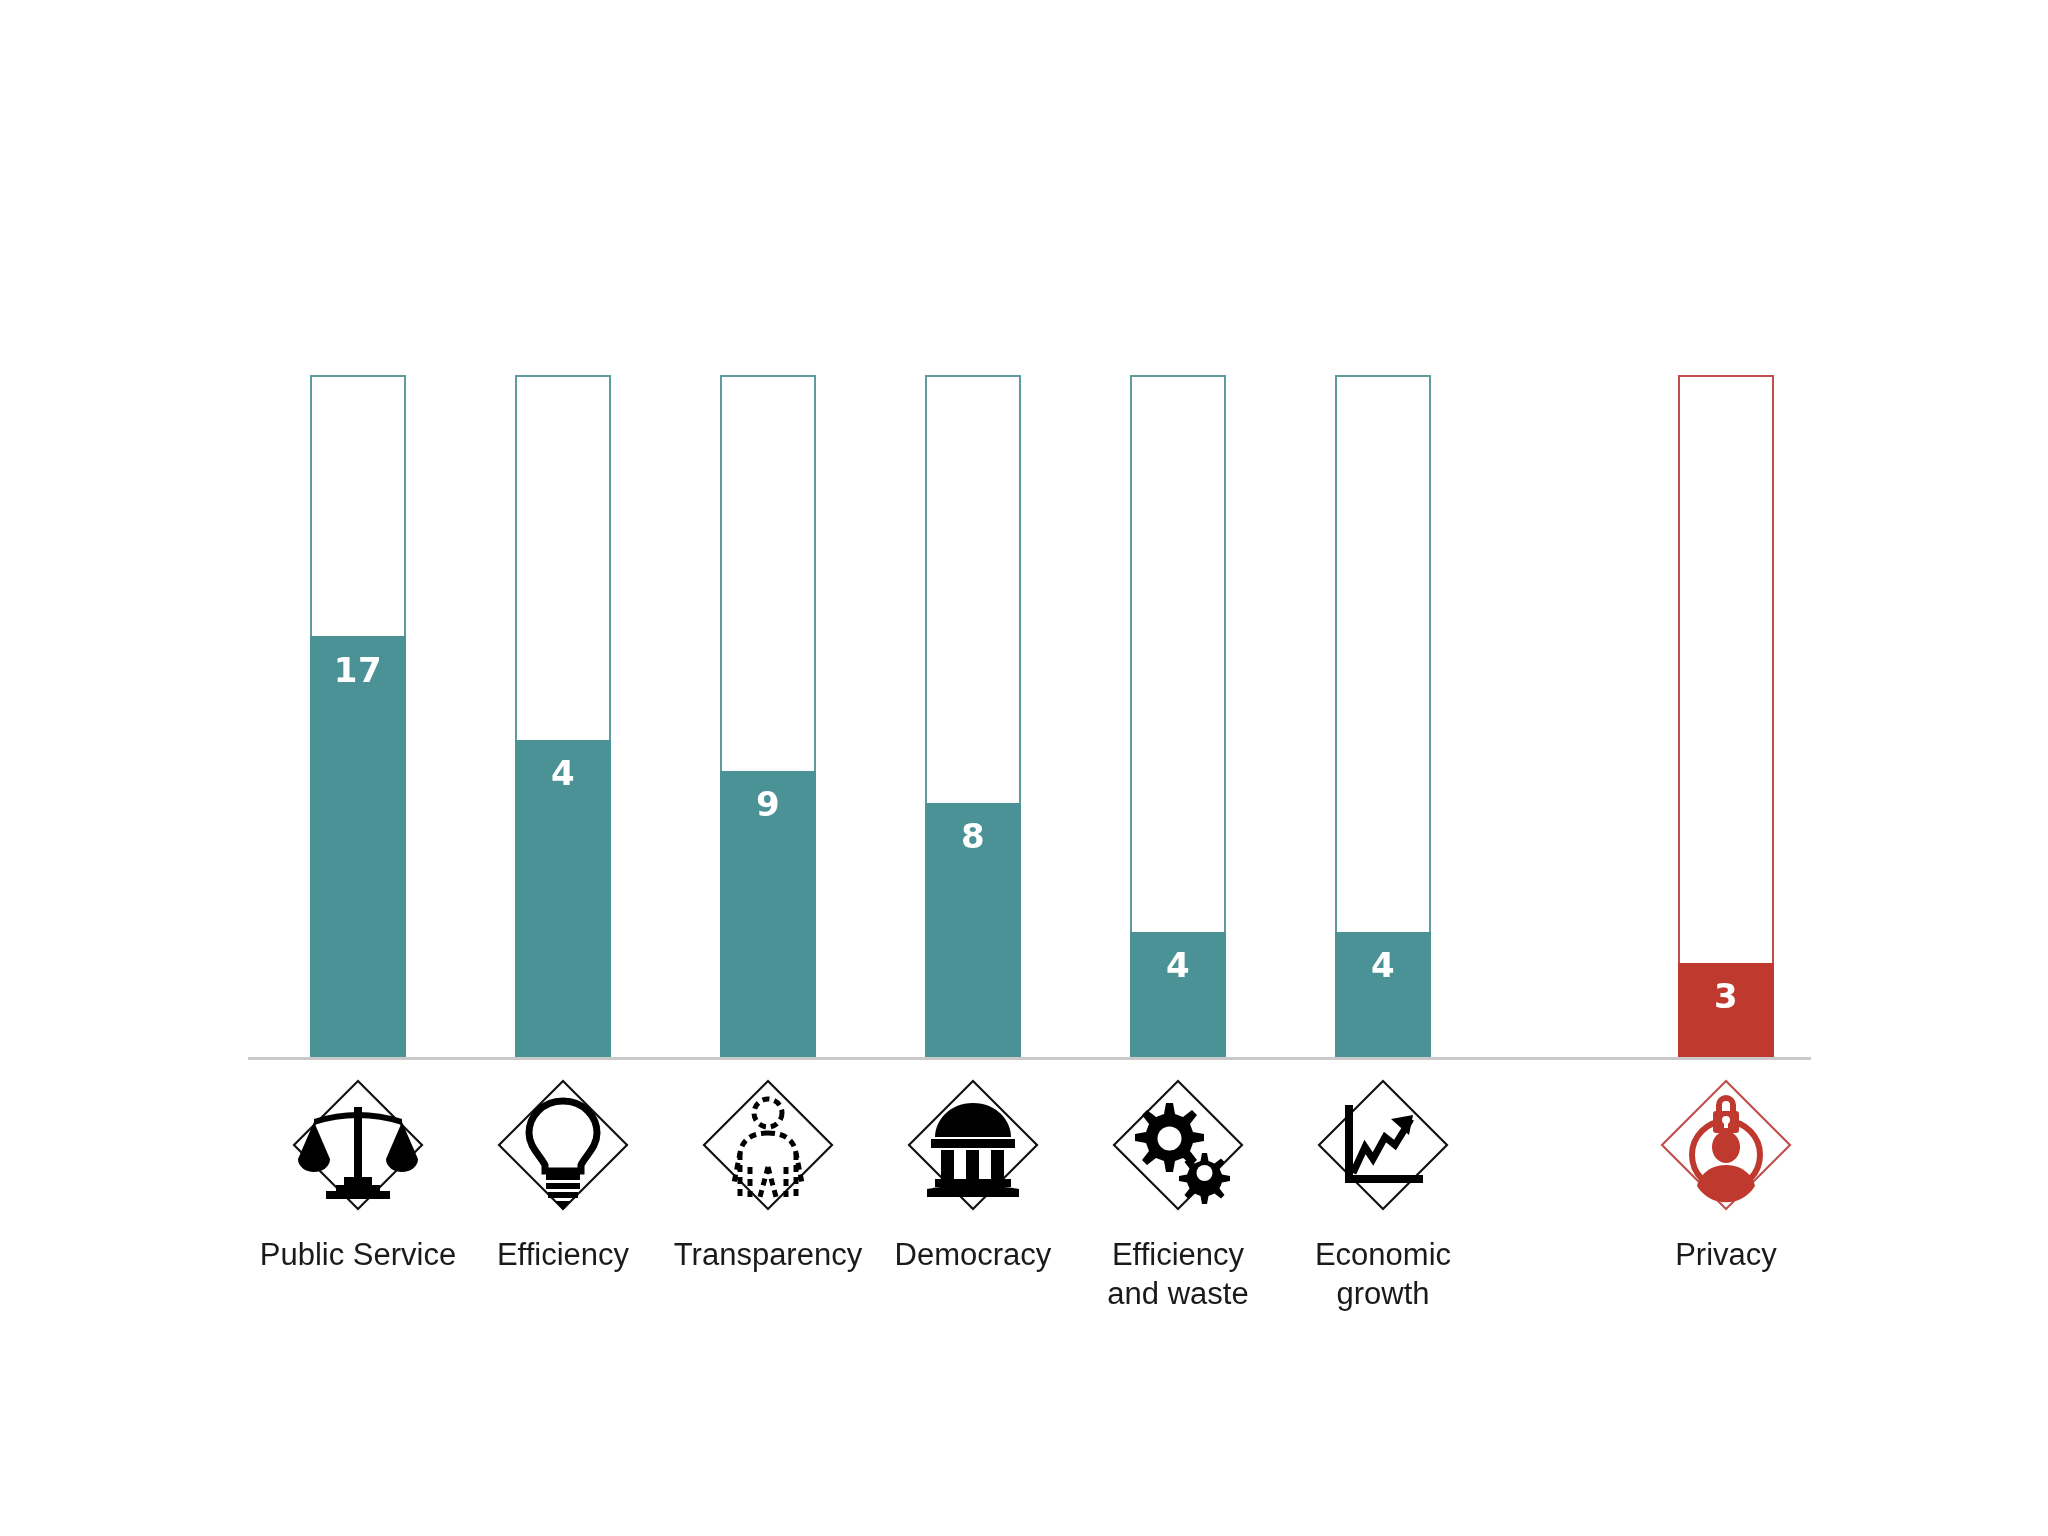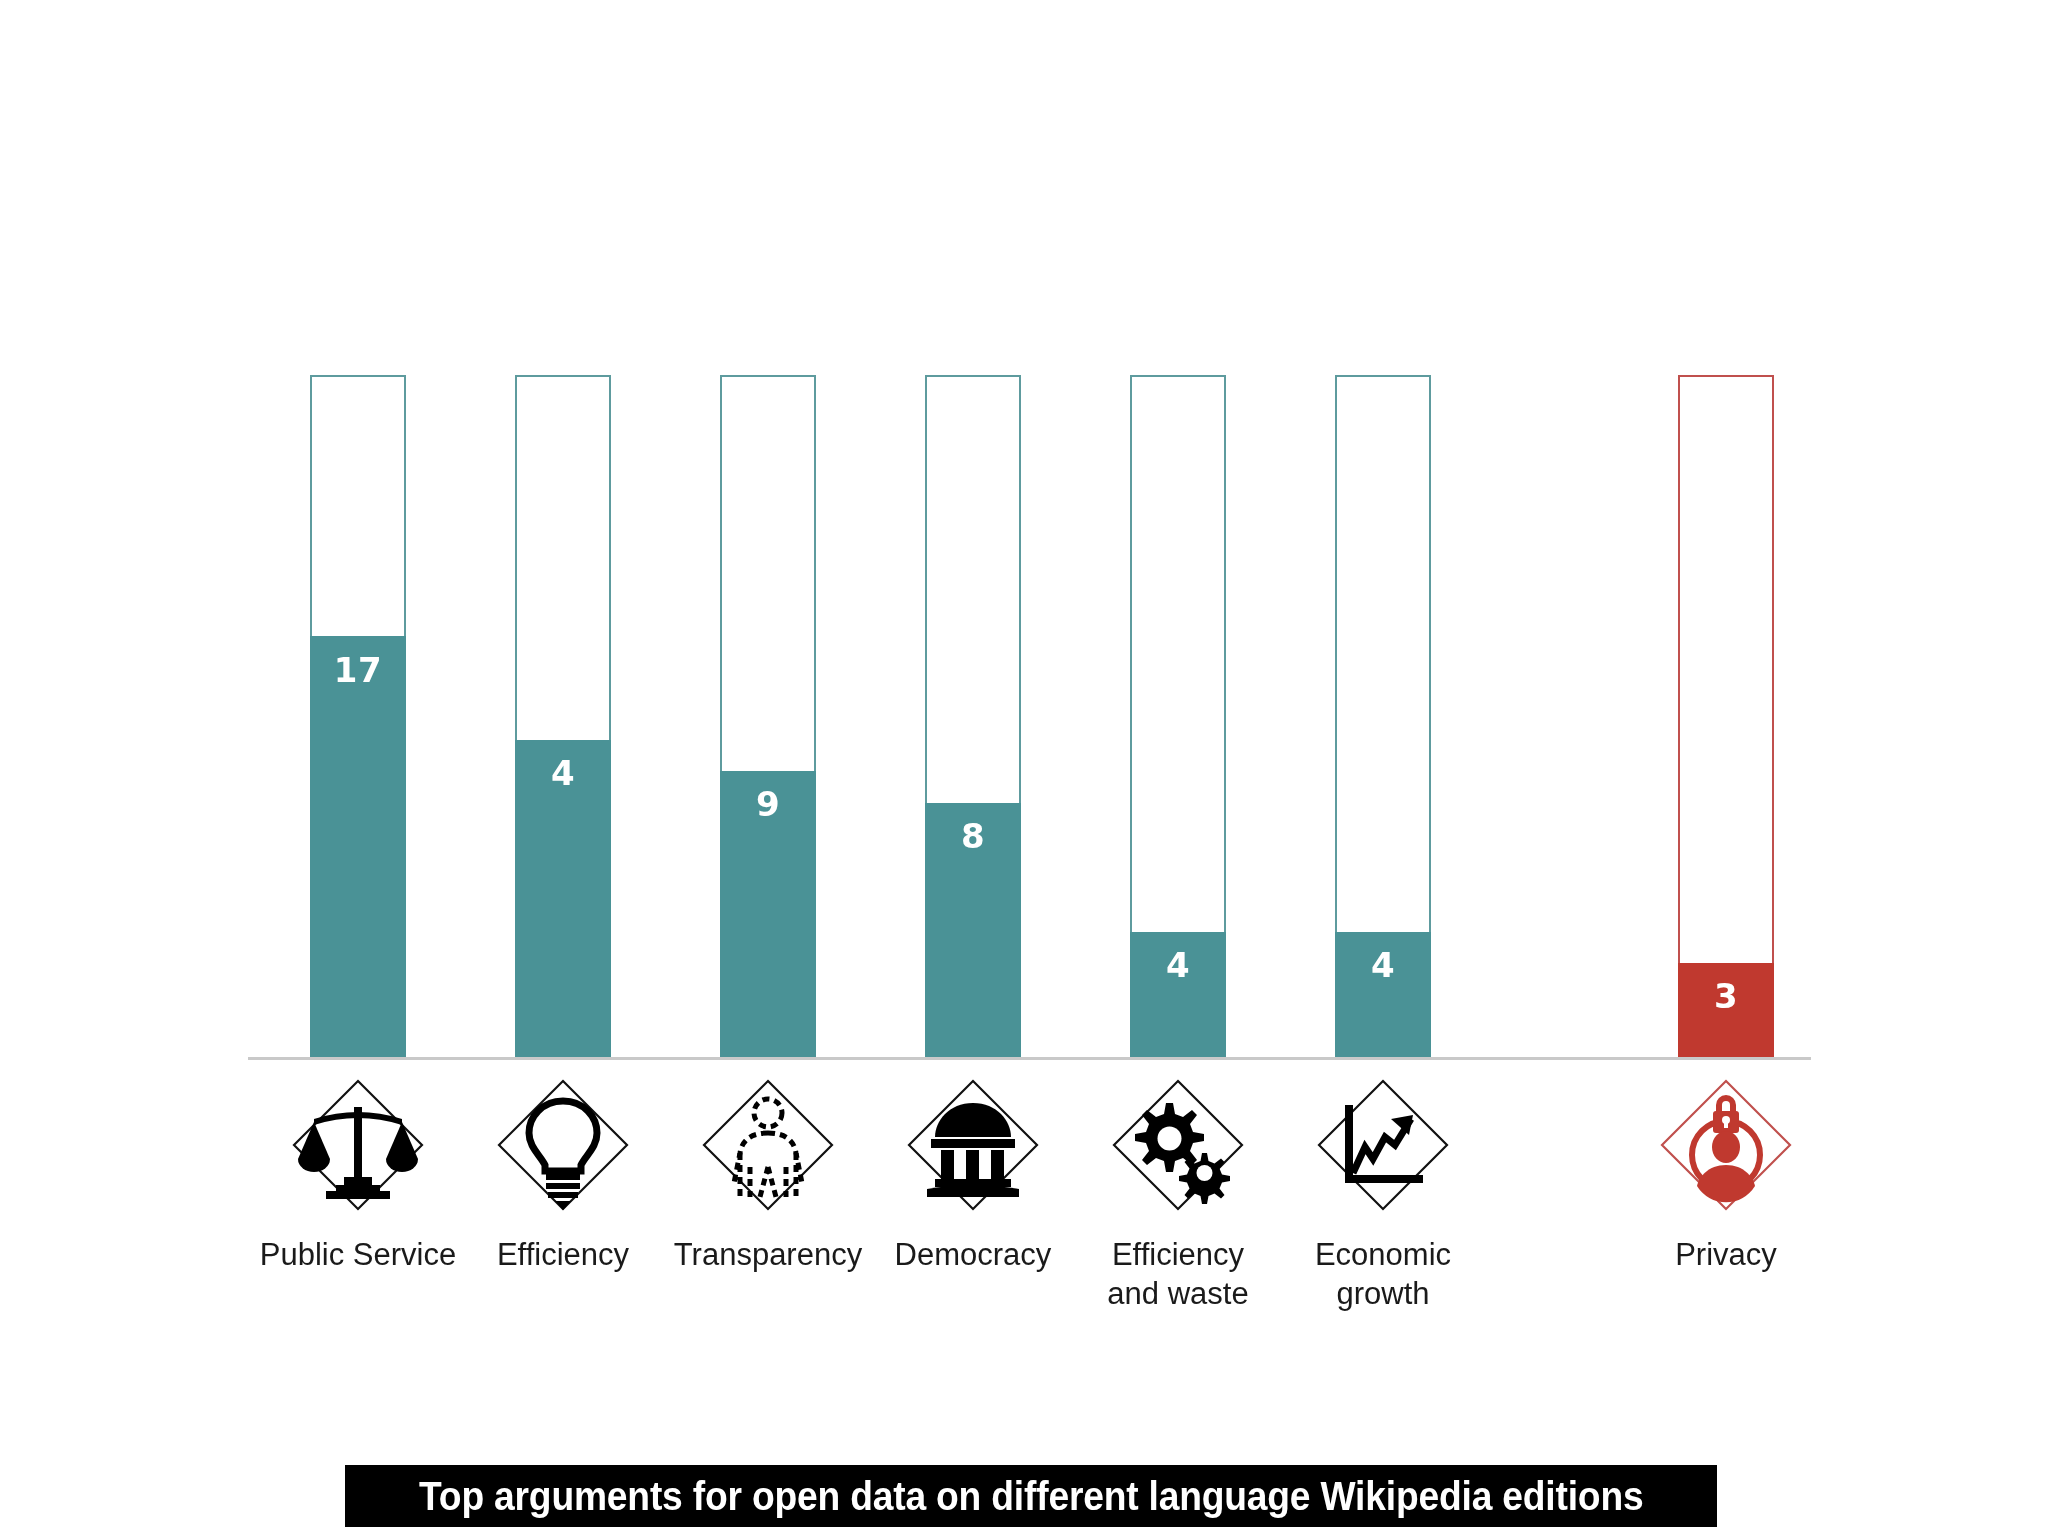--- a/index.html
+++ b/index.html
@@ -252,9 +252,6 @@
 
   <div class="cat-label" style="left:1606px; top:1235px;">Privacy</div>
 
-  <div class="title-banner">
-    <span class="title-text">Top arguments for open data on different language Wikipedia editions</span>
-  </div>
 
 </div>
 

